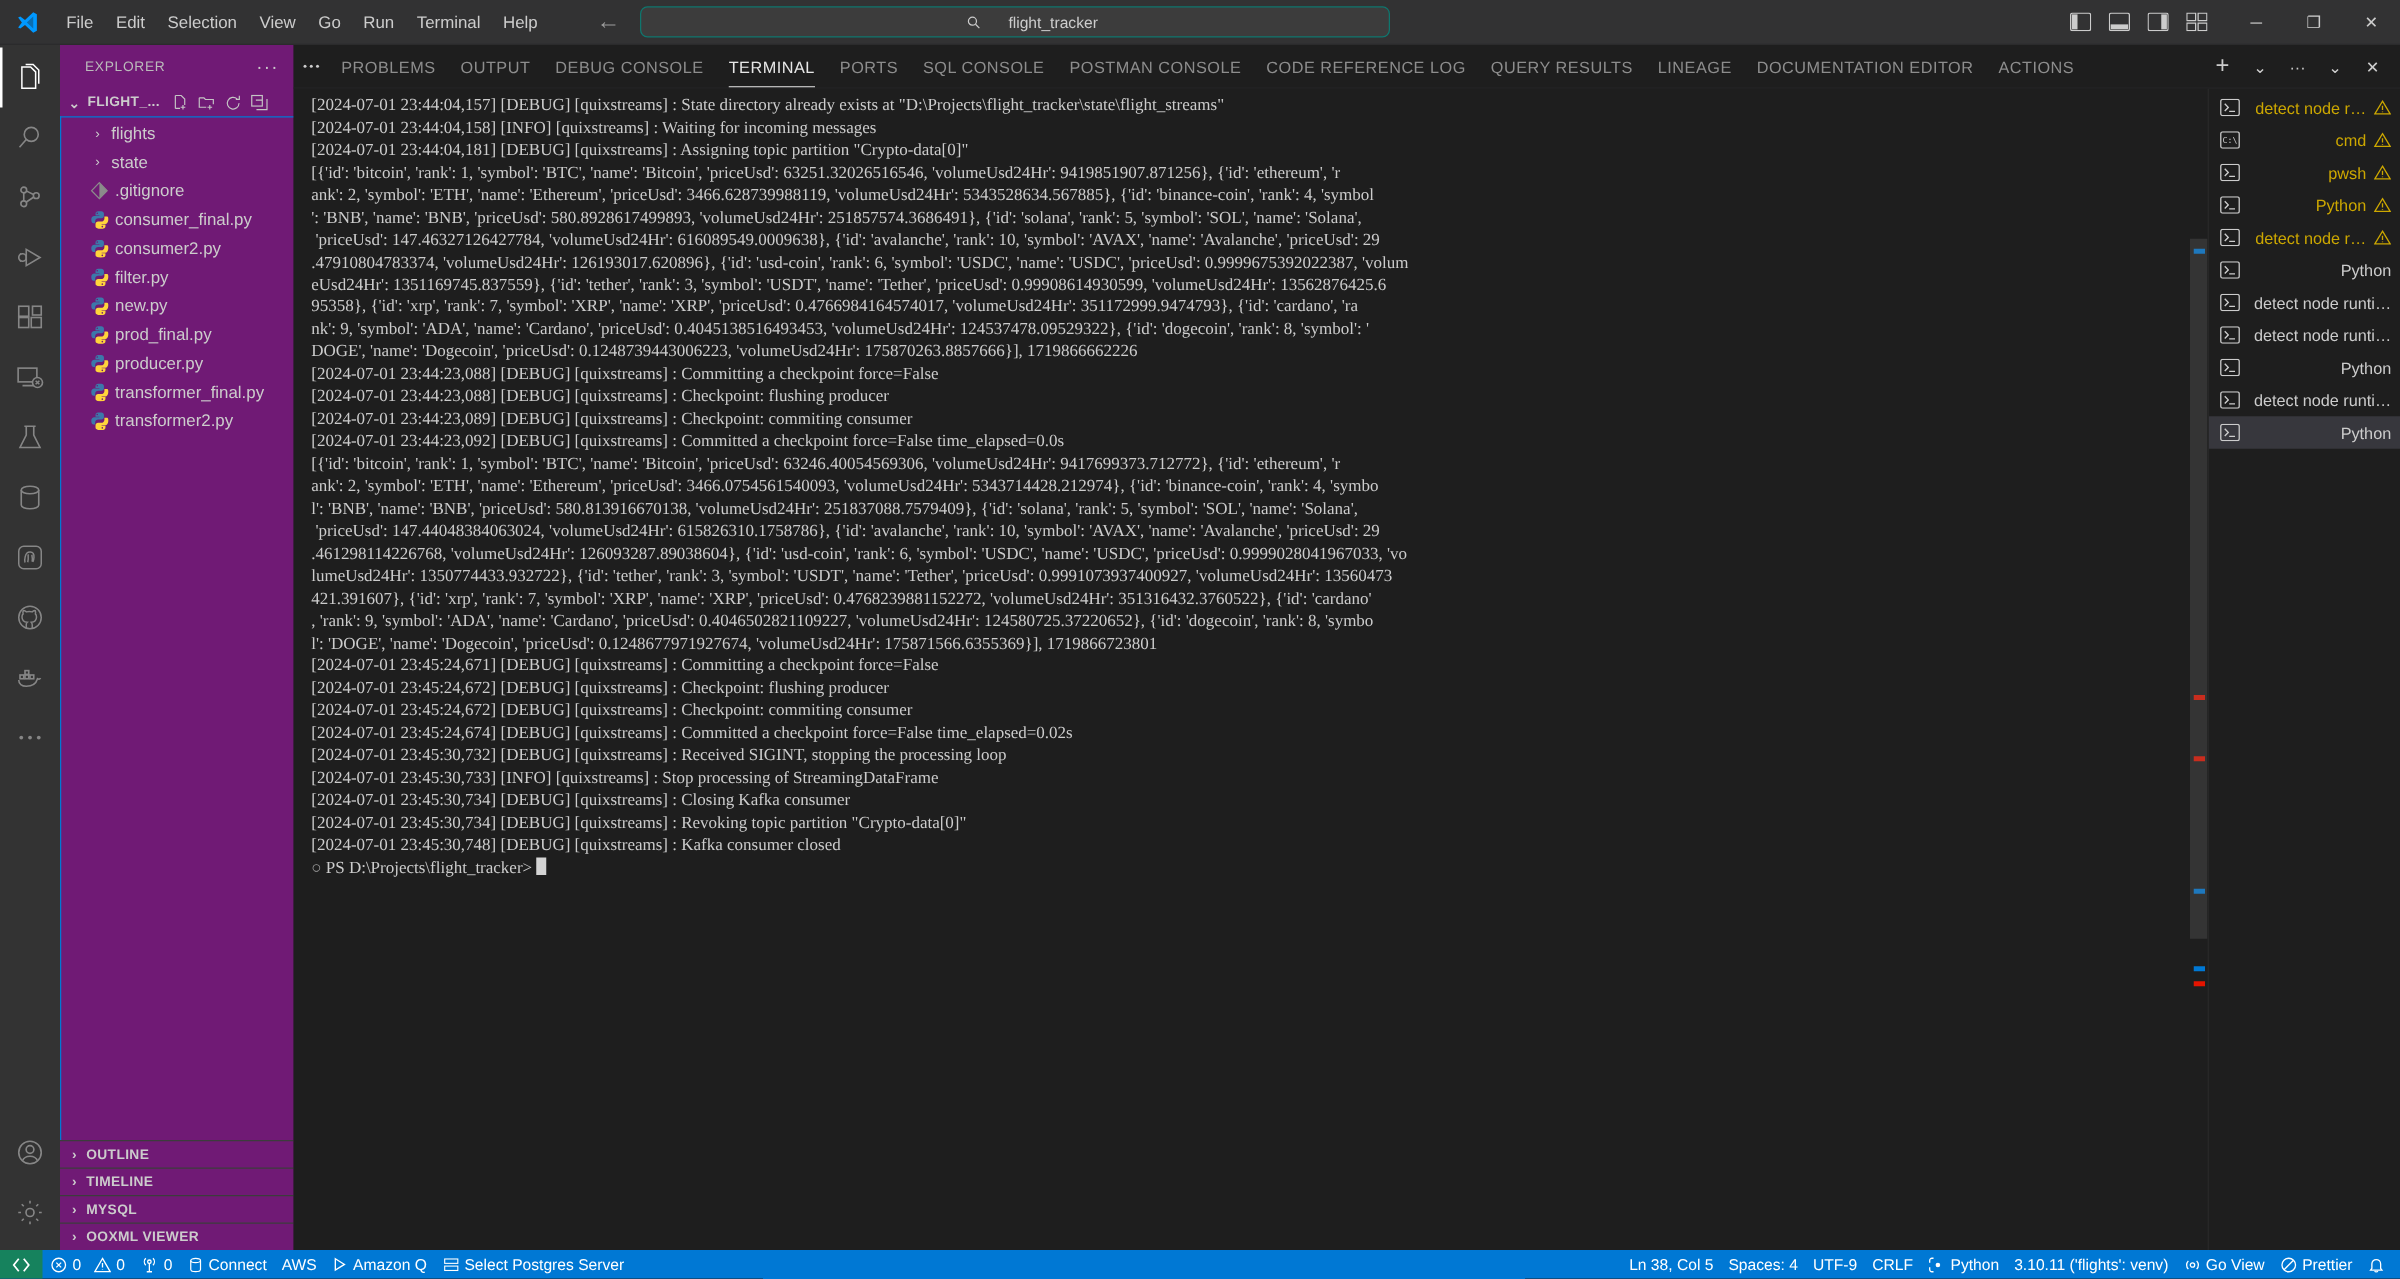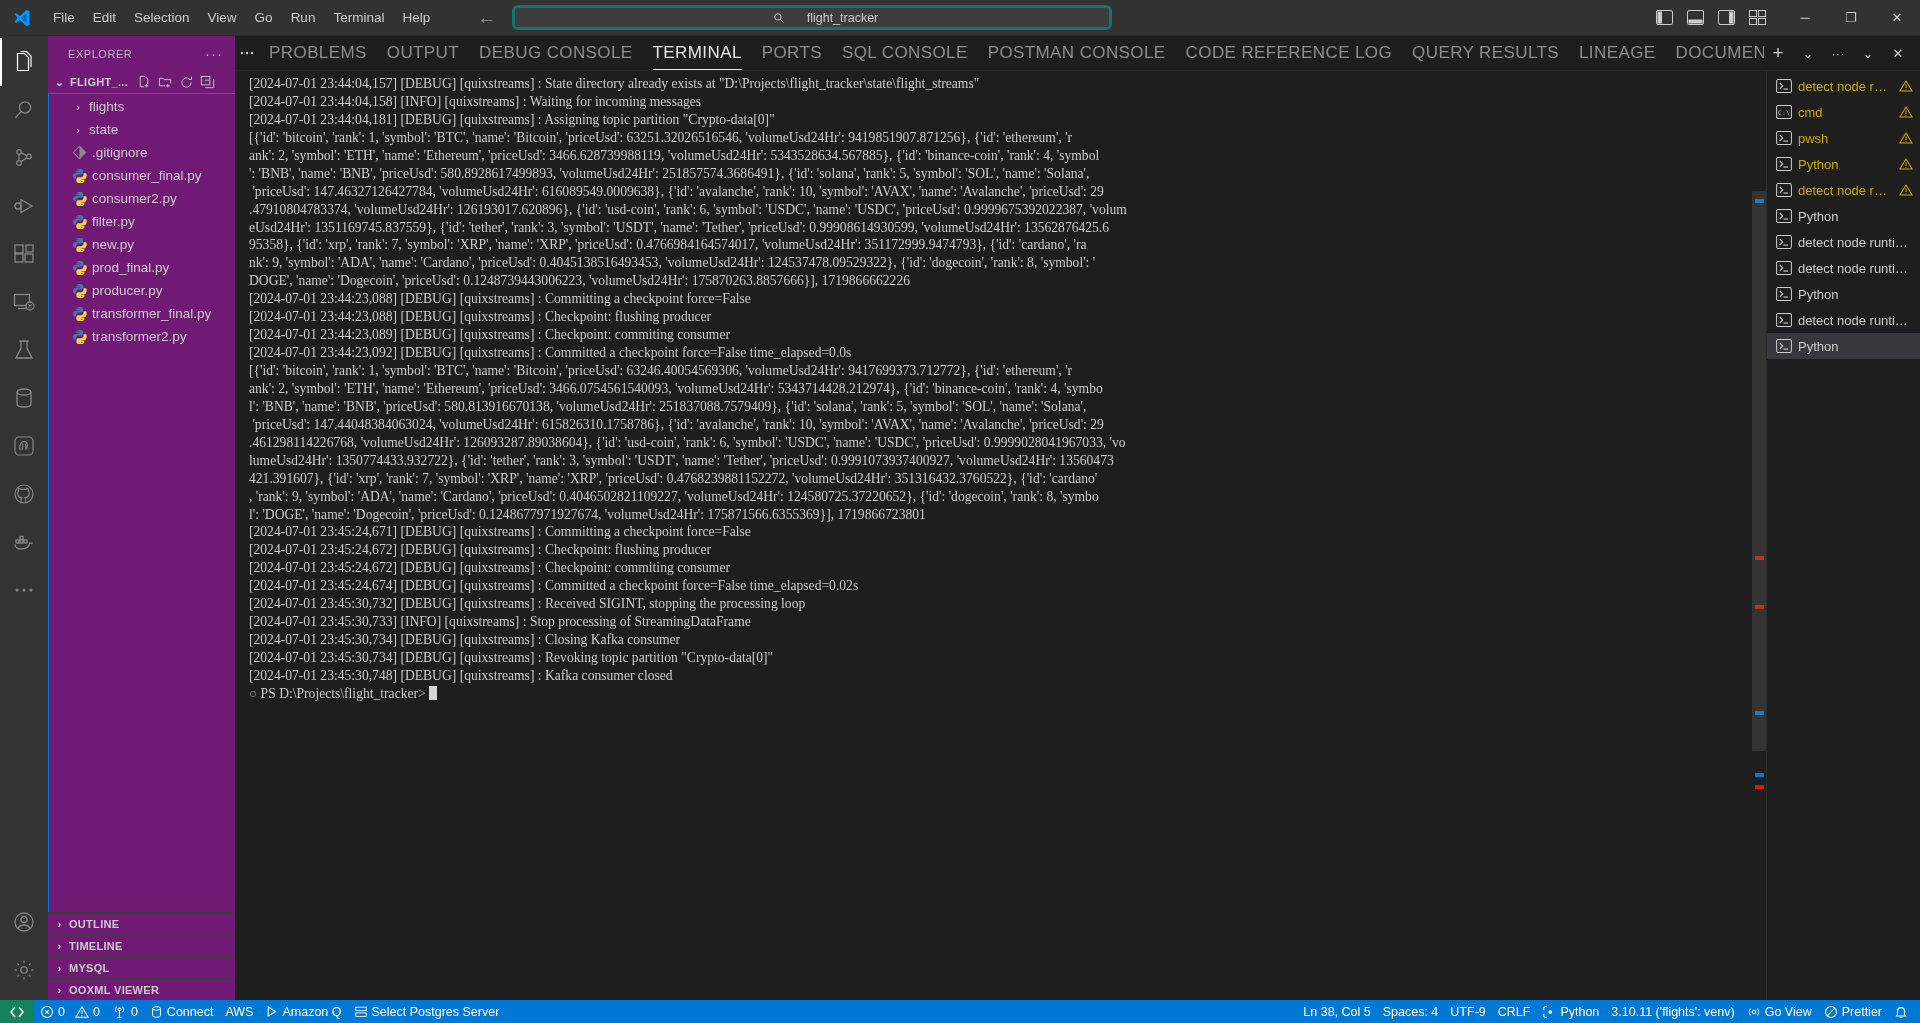--- a/index.html
+++ b/index.html
@@ -30,7 +30,7 @@
   .nav-arrow.disabled{ color:#6a6a6a; }
   .cmdcenter{
     position:absolute; left:512px; width:600px; height:25px; background:#3c3c3c;
-    border:3px solid #0f766e; border-radius:6px; display:flex; align-items:center;
+    border:1px solid #0f766e; border-radius:6px; display:flex; align-items:center;
     justify-content:center; gap:22px; color:#cccccc; font-size:12.5px; cursor:default;padding-left:27px;
   }
   .titlebar-right{ position:absolute; right:0; top:0; height:100%; display:flex; align-items:center; }

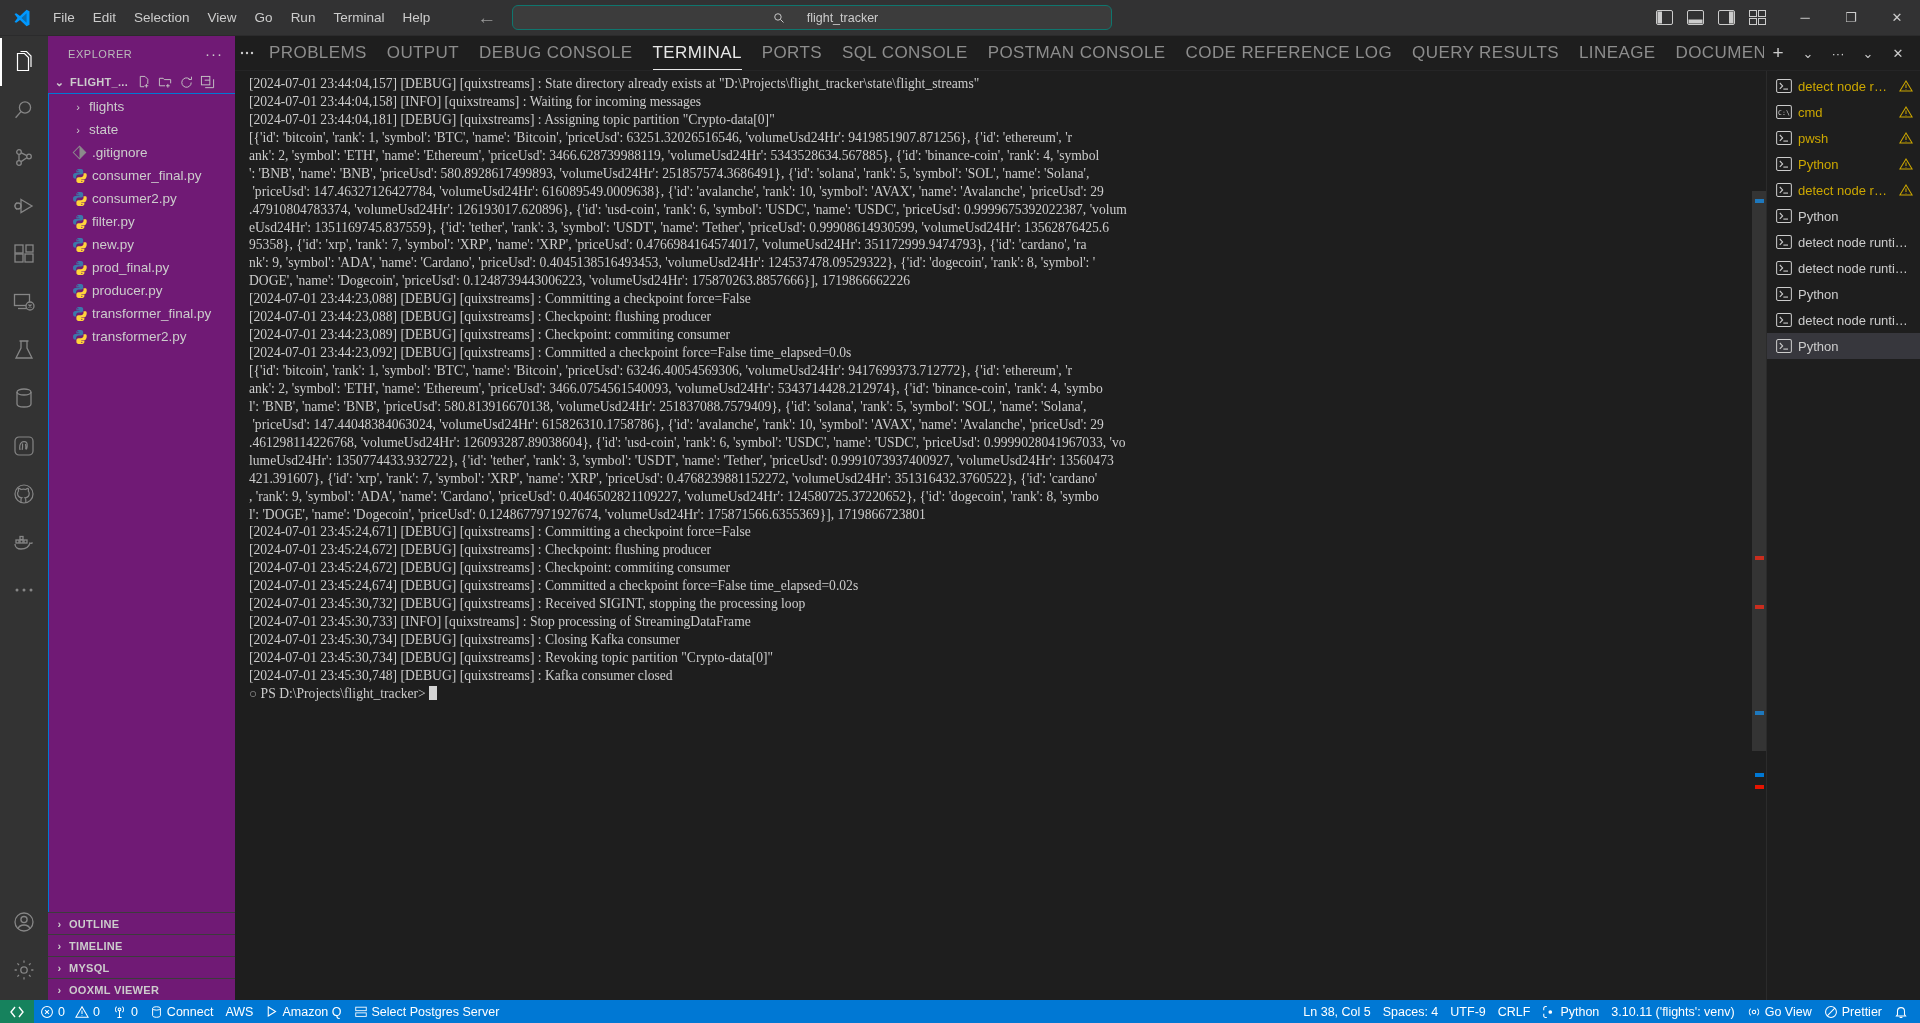--- a/index.html
+++ b/index.html
@@ -107,7 +107,7 @@
   .ph-left{ width:28px; display:flex; align-items:center; justify-content:center; color:#cccccc; }
   .ph-tabs{ display:flex; align-items:stretch; overflow:hidden; flex:1 1 auto; }
   .ph-tab{
-    display:flex; align-items:center; padding:0 10px; font-size:17px; letter-spacing:.4px;
+    display:flex; align-items:center; padding:0 10px; font-size:13px; letter-spacing:.4px;
     text-transform:uppercase; color:#8d8d8d; cursor:default; white-space:nowrap; position:relative;text-align:right;
   }
   .ph-tab.active{ color:#e7e7e7; }

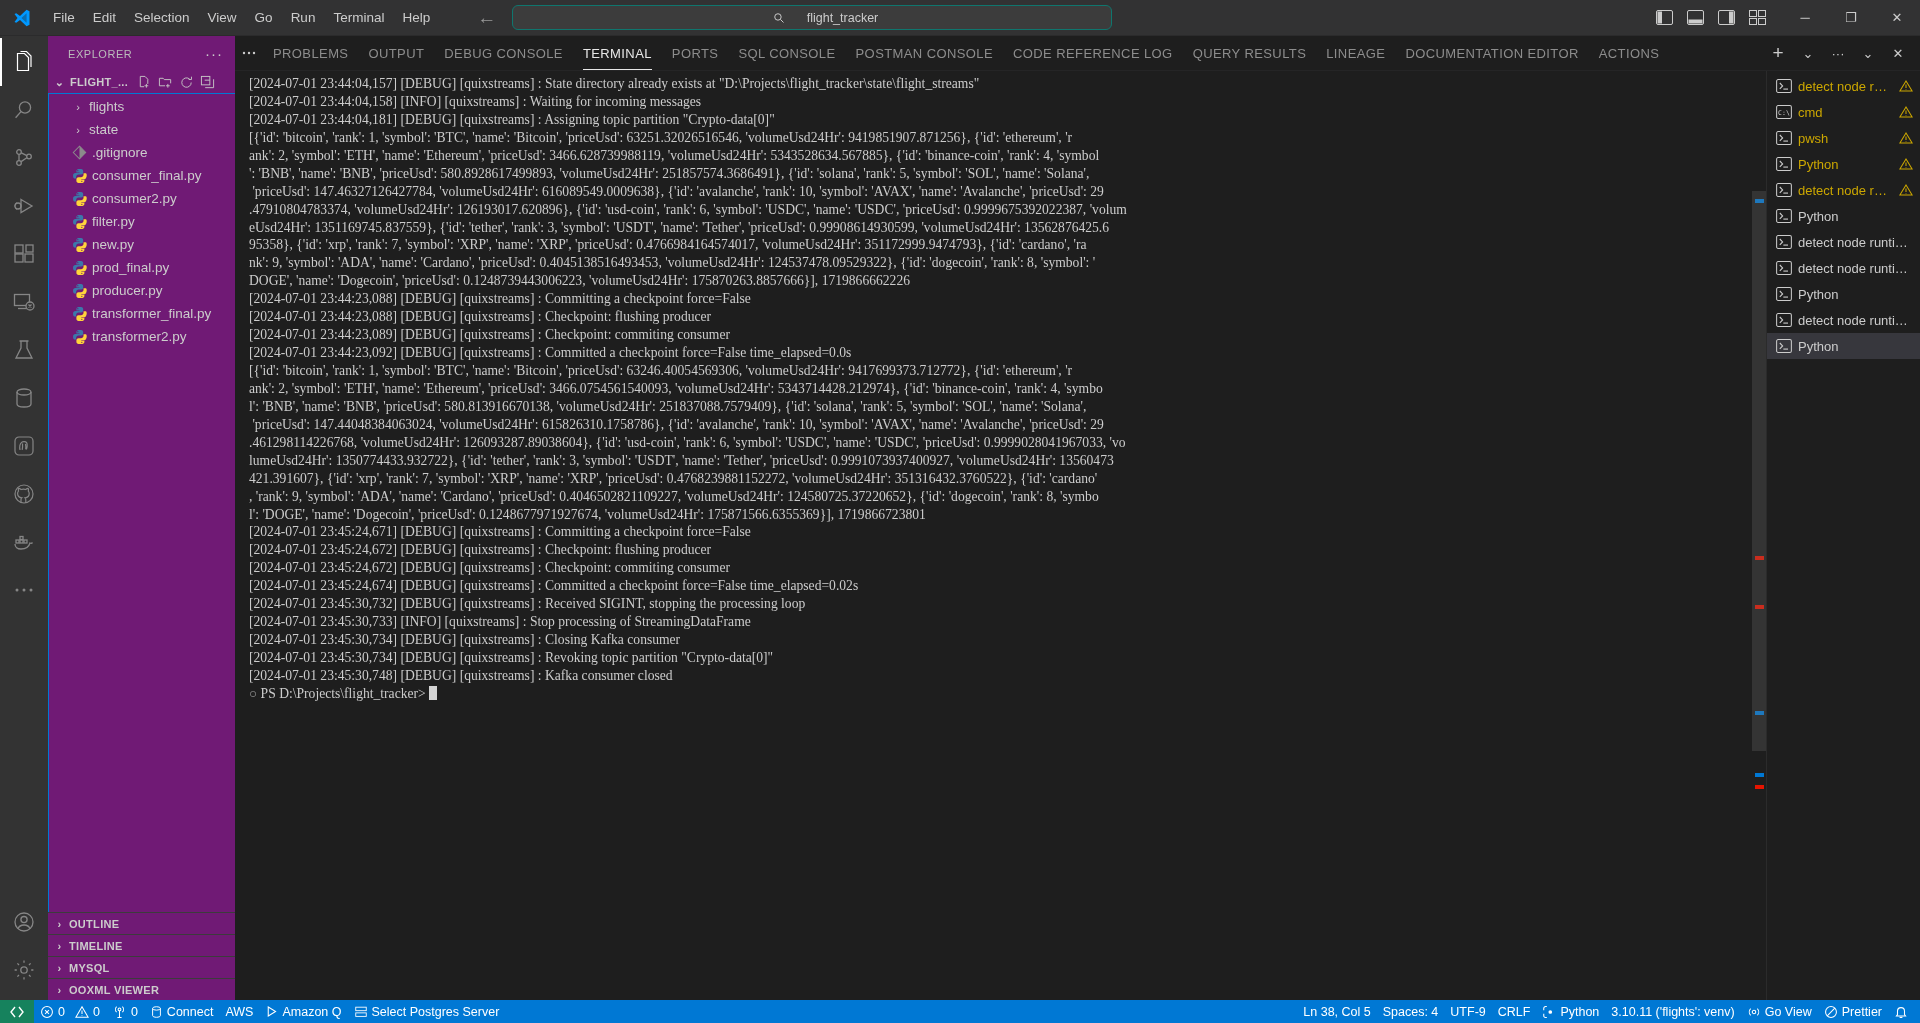--- a/index.html
+++ b/index.html
@@ -147,7 +147,7 @@
   }
   .tt{
     height:26px; display:flex; align-items:center; gap:6px; padding:0 7px 0 8px;
-    font-size:13px; color:#cccccc; cursor:default; white-space:nowrap; position:relative;
+    font-size:13px; color:#cccccc; cursor:default; white-space:nowrap; position:relative;text-align:right;
   }
   .tt.active{ background:#37373d; }
   .tt-ic{ flex:0 0 17px; width:17px; height:15px; display:flex; align-items:center; justify-content:center;}

